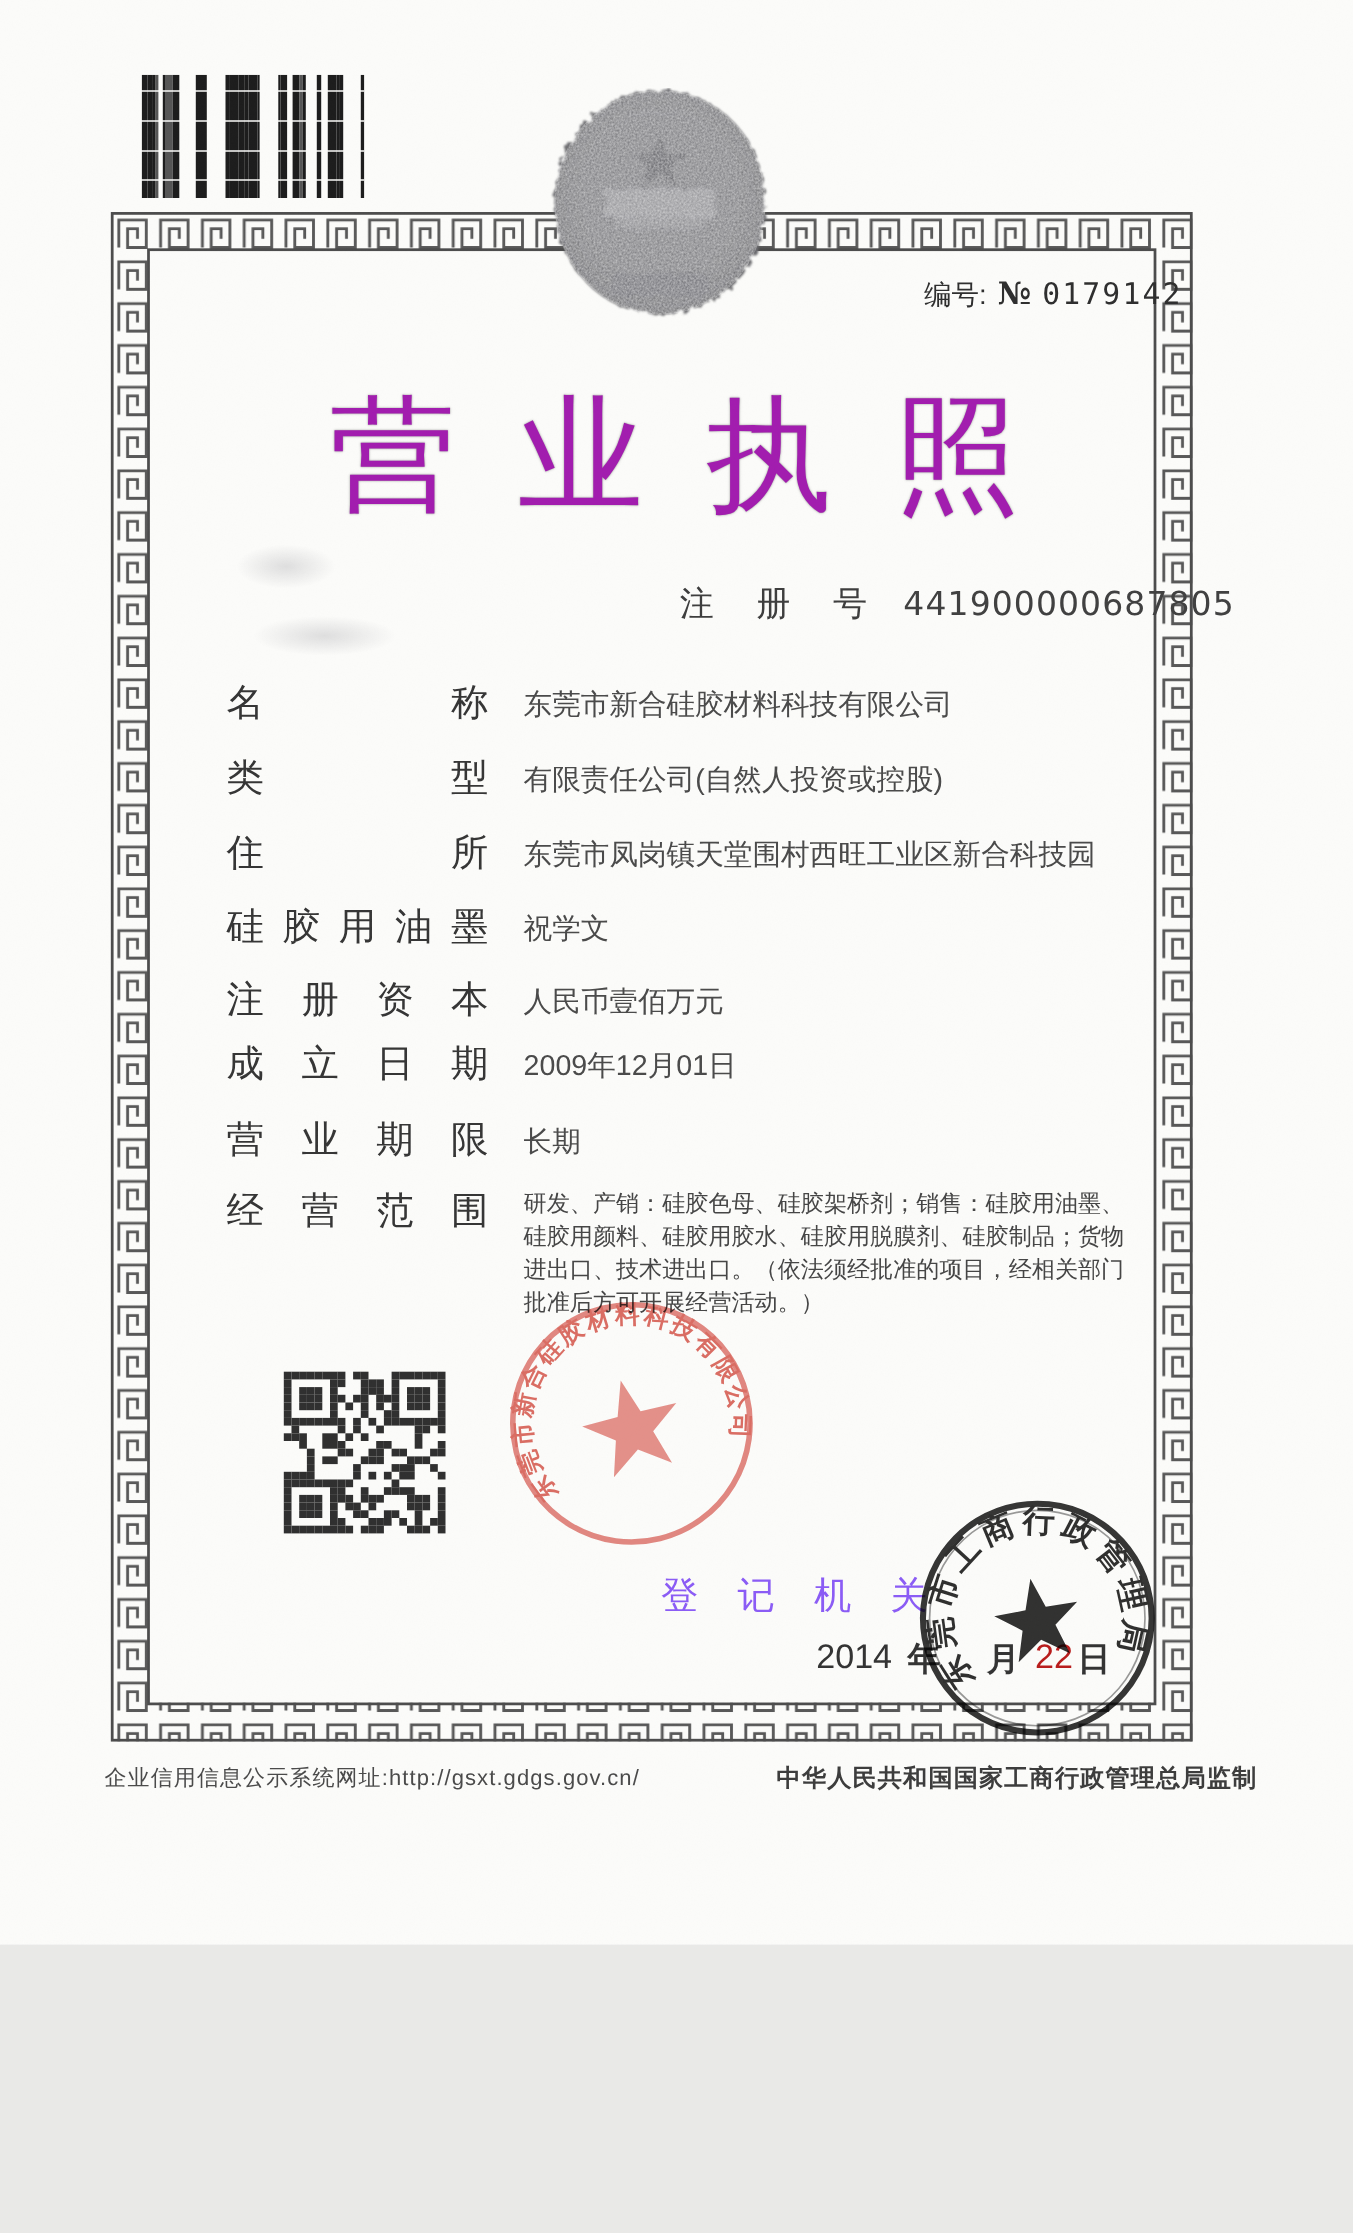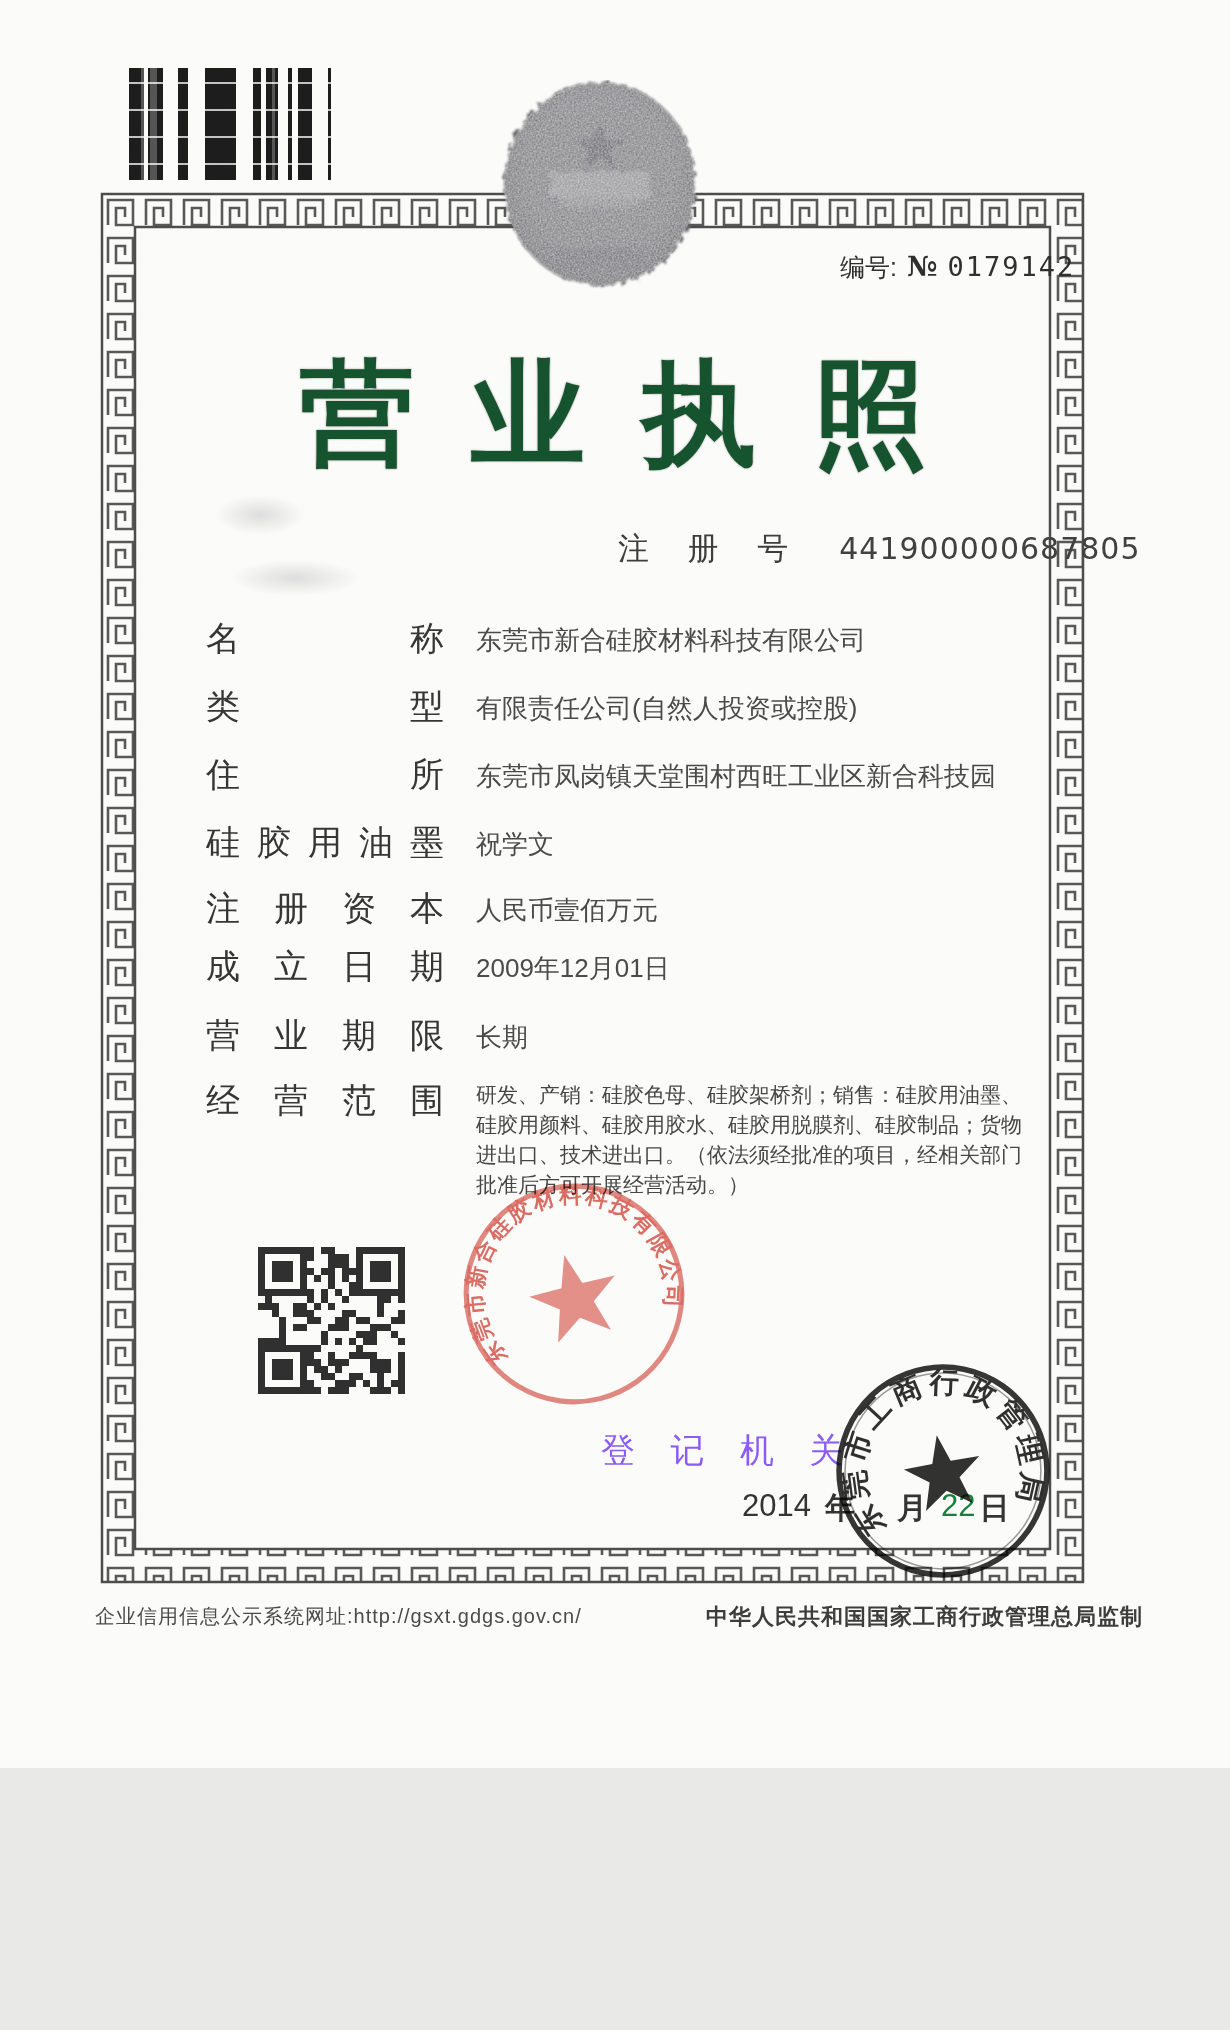--- a/index.html
+++ b/index.html
@@ -24,7 +24,7 @@
   .serial .num{font-family:"DejaVu Sans Mono","Liberation Mono",monospace;font-size:27px;letter-spacing:2px;}
 
   
-  .title{position:absolute;left:300px;top:338px;font-size:114px;font-weight:bold;color:#14532d;
+  .title{position:absolute;left:300px;top:338px;font-size:114px;font-weight:normal;color:#a21caf;
          letter-spacing:57px;white-space:nowrap;z-index:2;text-shadow:0 0 2px rgba(40,40,40,.55);}
 
   

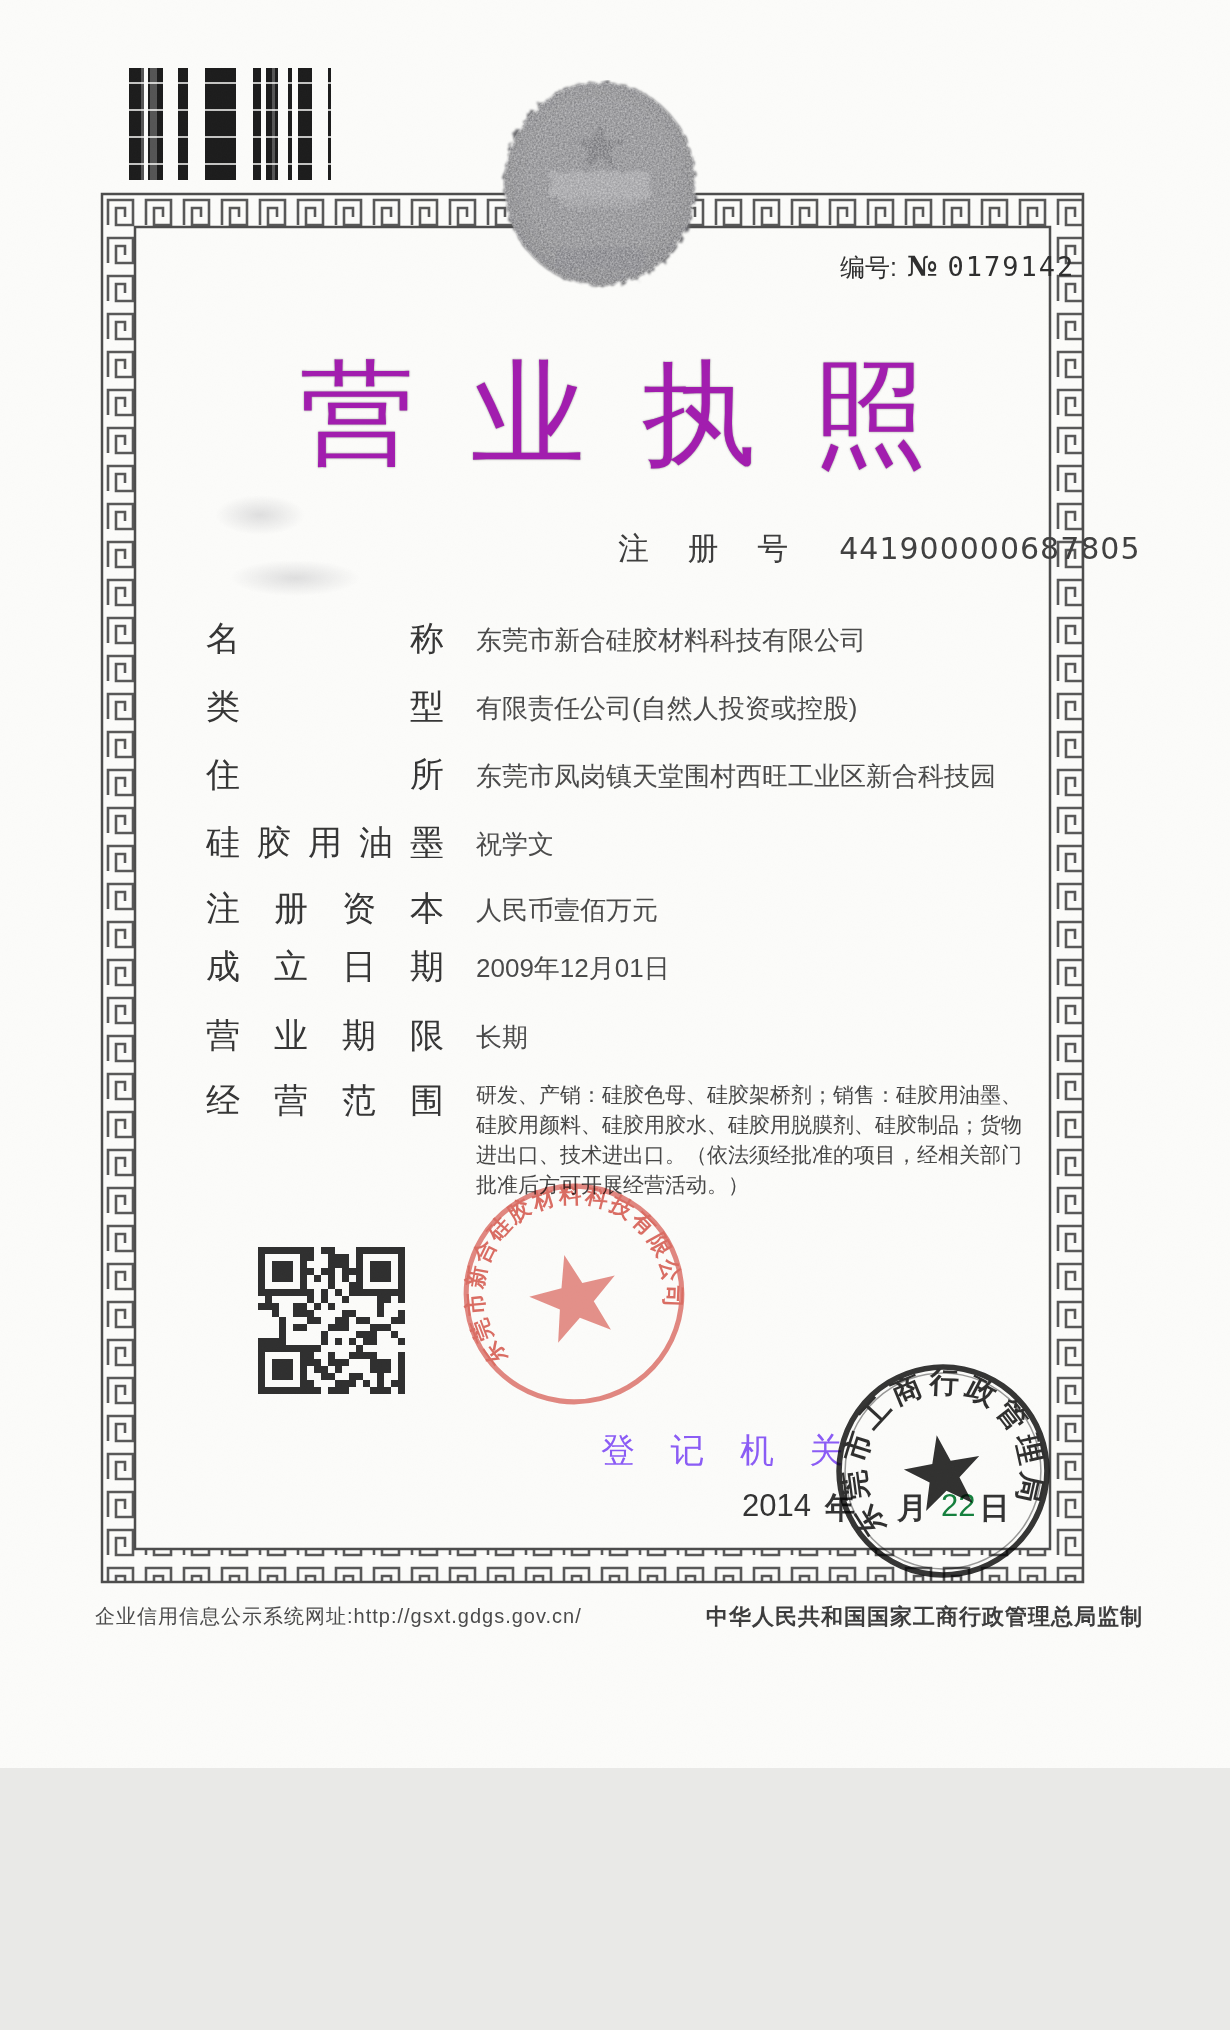--- a/index.html
+++ b/index.html
@@ -29,7 +29,7 @@
 
   
   .regno{position:absolute;left:618px;top:528px;display:flex;align-items:baseline;z-index:2;}
-  .regno .lbl{font-size:31px;letter-spacing:15px;color:#3d3d3d;margin-right:36px;white-space:nowrap;}
+  .regno .lbl{font-size:31px;letter-spacing:15px;color:#3d3d3d;margin-right:18px;white-space:nowrap;}
   .regno .val{font-size:30px;letter-spacing:1px;color:#404040;font-family:"DejaVu Sans","Liberation Sans",sans-serif;}
 
   

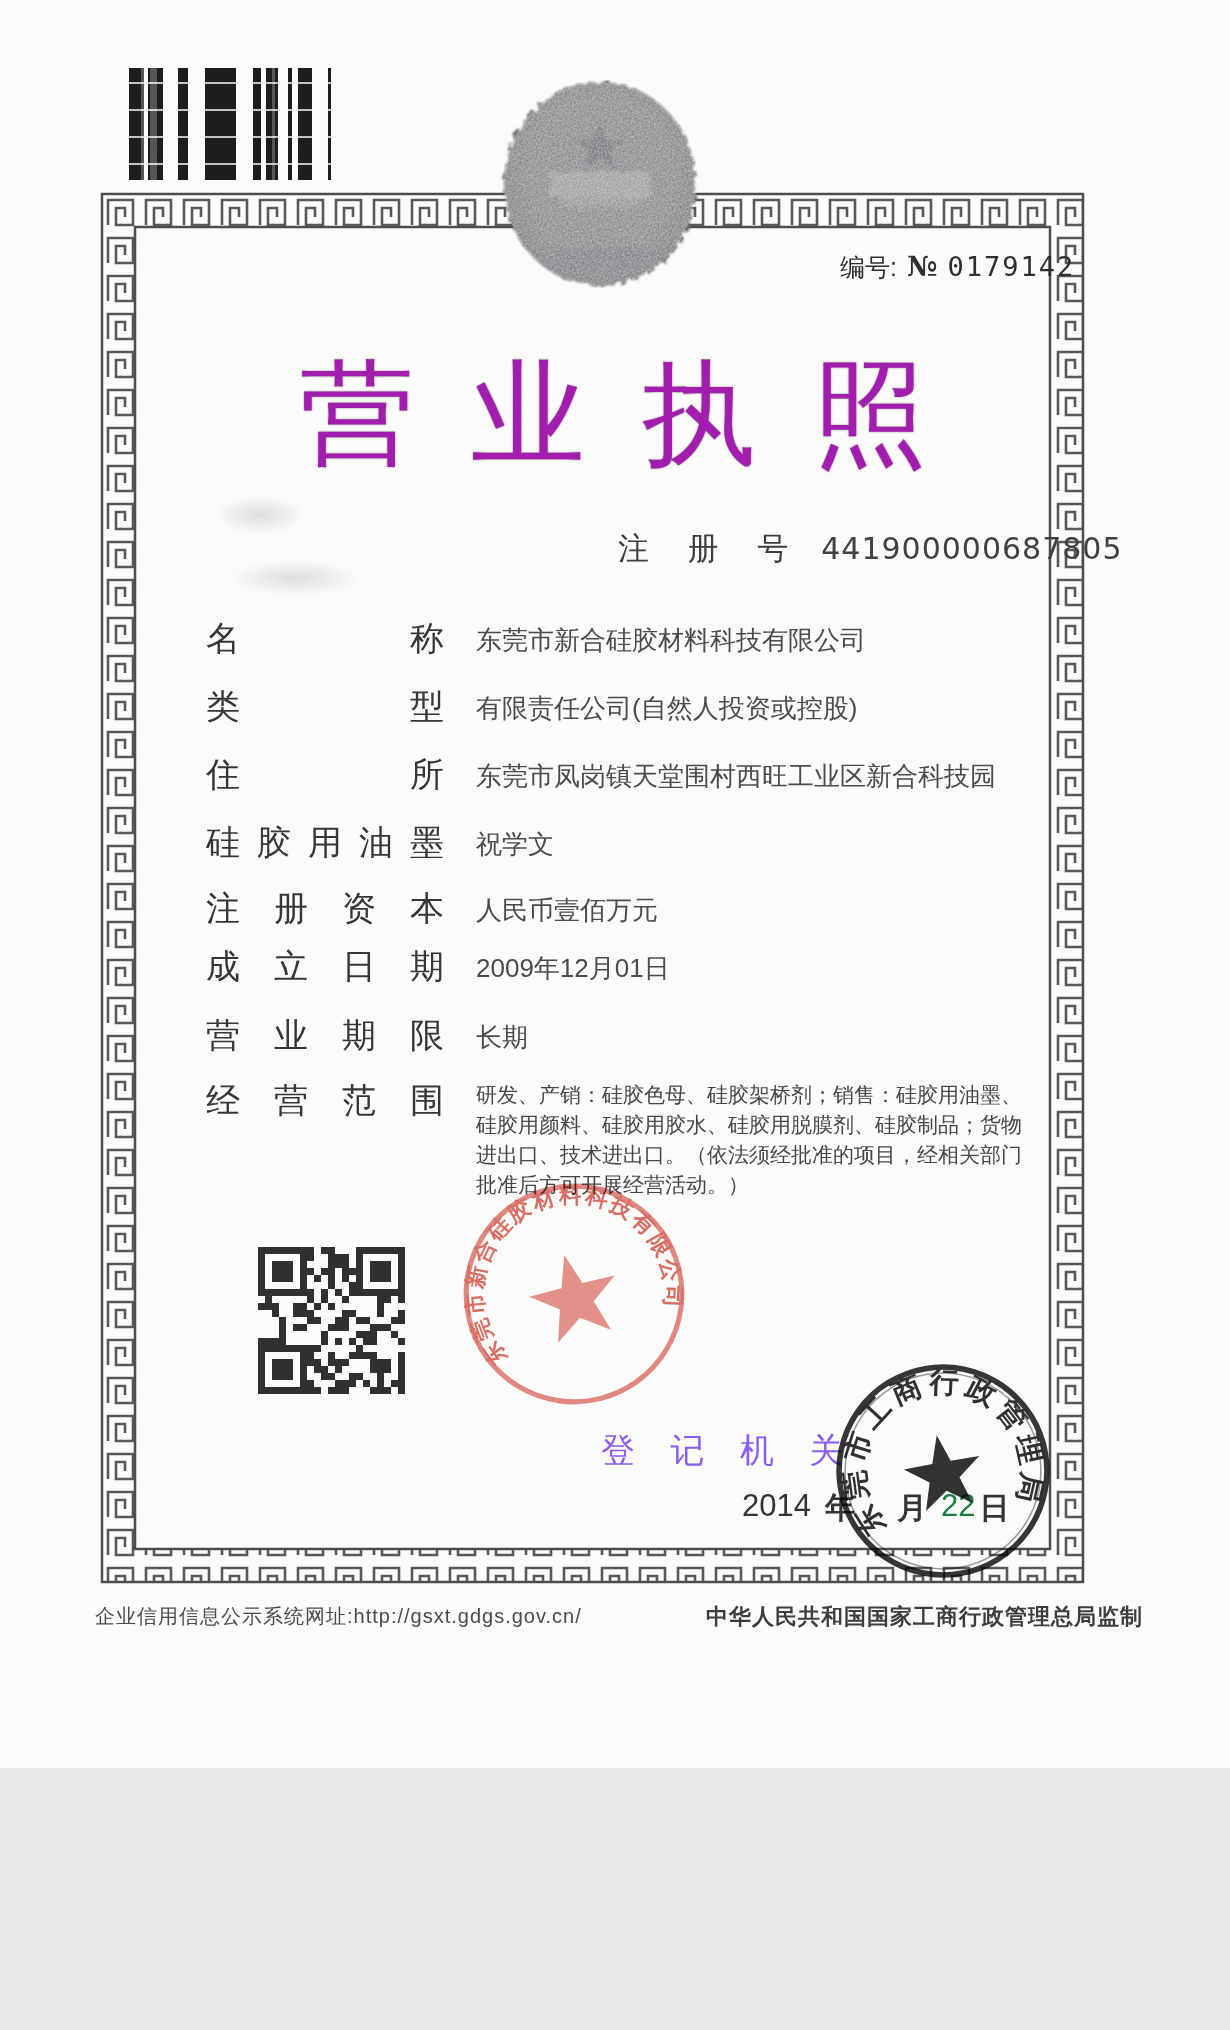--- a/index.html
+++ b/index.html
@@ -44,7 +44,7 @@
   .issue-date{position:absolute;left:742px;top:1488px;z-index:2;display:flex;align-items:flex-start;font-size:31px;color:#333;}
   .issue-date .gap-s{width:14px;} .issue-date .gap-m{width:42px;}
   .issue-date .cn{font-size:30px;font-weight:600;}
-  .issue-date .day{color:#15803d;margin-right:4px;}
+  .issue-date .day{color:#b91c1c;margin-right:4px;}
 
   
   .seal{position:absolute;mix-blend-mode:multiply;z-index:6;}

